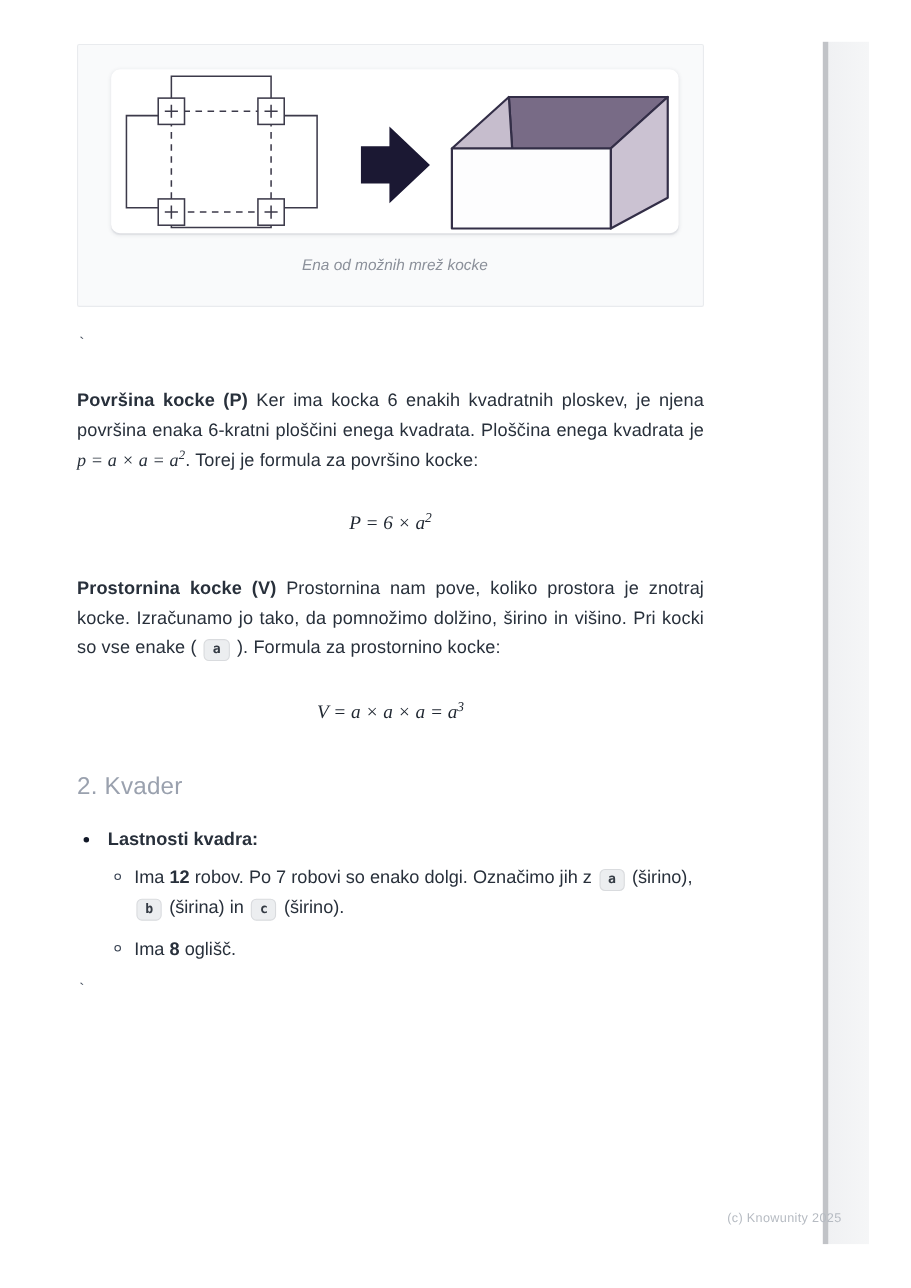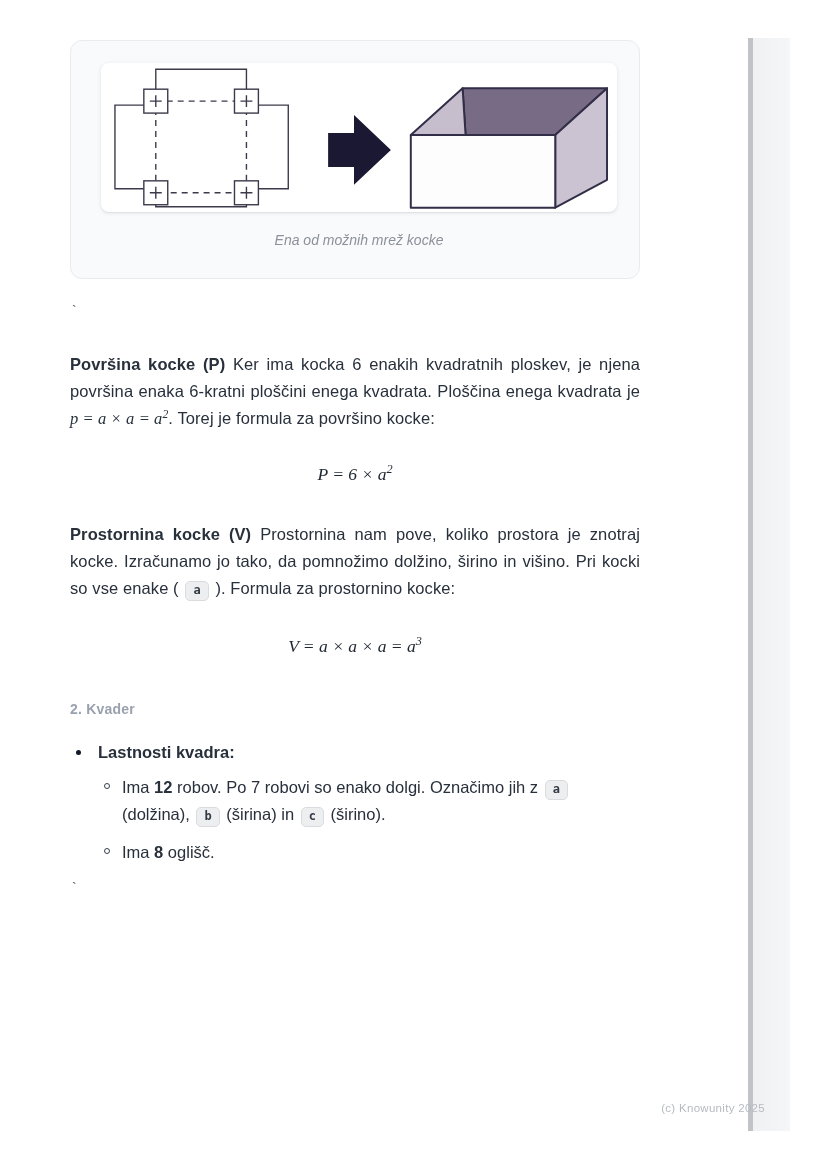--- a/index.html
+++ b/index.html
@@ -17,7 +17,7 @@
   .figure-card {
     background:#f9fafb;
     border:1px solid #e9ebee;
-    border-radius:12px;
+    border-radius:2px;
     padding:22px 22px 30px 30px;
   }
   .figure-image {

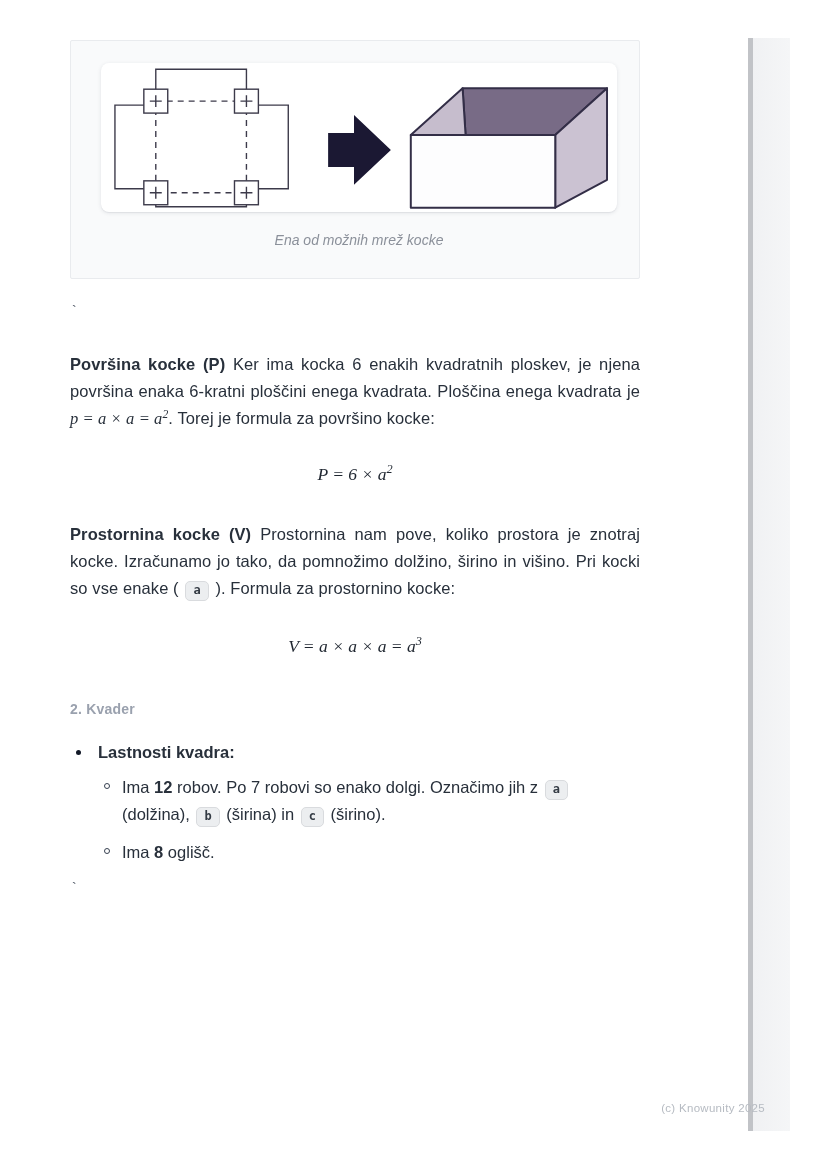--- a/index.html
+++ b/index.html
@@ -68,8 +68,8 @@
 
   h2.section-heading {
     margin-top:44px;
-    font-size:14px;
-    font-weight:700;
+    font-size:22px;
+    font-weight:400;
     color:#9aa1ae;
     letter-spacing:.2px;
   }

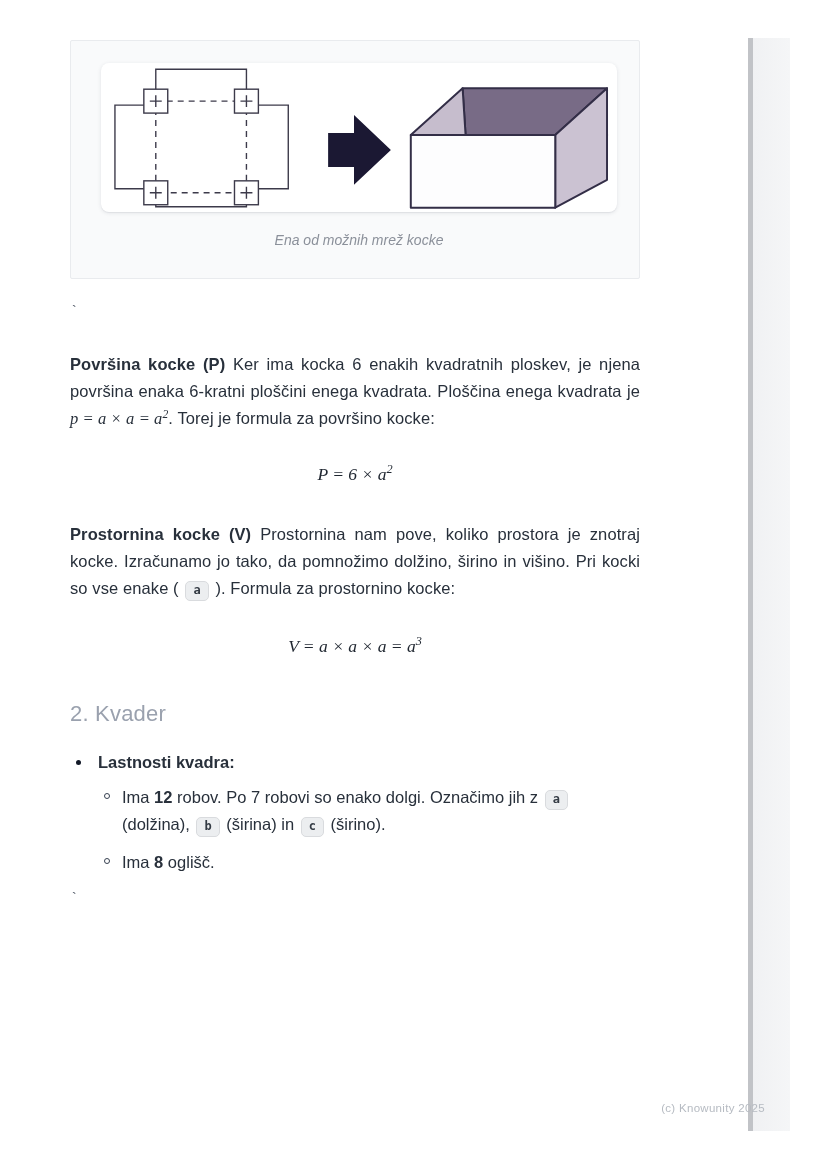--- a/index.html
+++ b/index.html
@@ -196,7 +196,7 @@
       <span class="bullet"></span>
       <span class="main-item-label">Lastnosti kvadra:</span>
       <ul class="sub-list">
-        <li class="sub-item"><span class="bullet"></span><span>Ima </span><span class="num">12</span><span> robov. Po 7 robovi so enako dolgi. Označimo jih z </span><span class="chip">a</span><span> (dolžina), </span><span class="chip">b</span><span> (širina) in </span><span class="chip">c</span><span> (širino).</span></li>
+        <li class="sub-item"><span class="bullet"></span><span>Ima </span><span class="num">12</span><span> robov. Po 7 robovi so enako dolgi. Označimo jih z </span><span class="chip">a</span><span> (širino), </span><span class="chip">b</span><span> (širina) in </span><span class="chip">c</span><span> (širino).</span></li>
         <li class="sub-item"><span class="bullet"></span><span>Ima </span><span class="num">8</span><span> oglišč.</span></li>
       </ul>
     </li>

